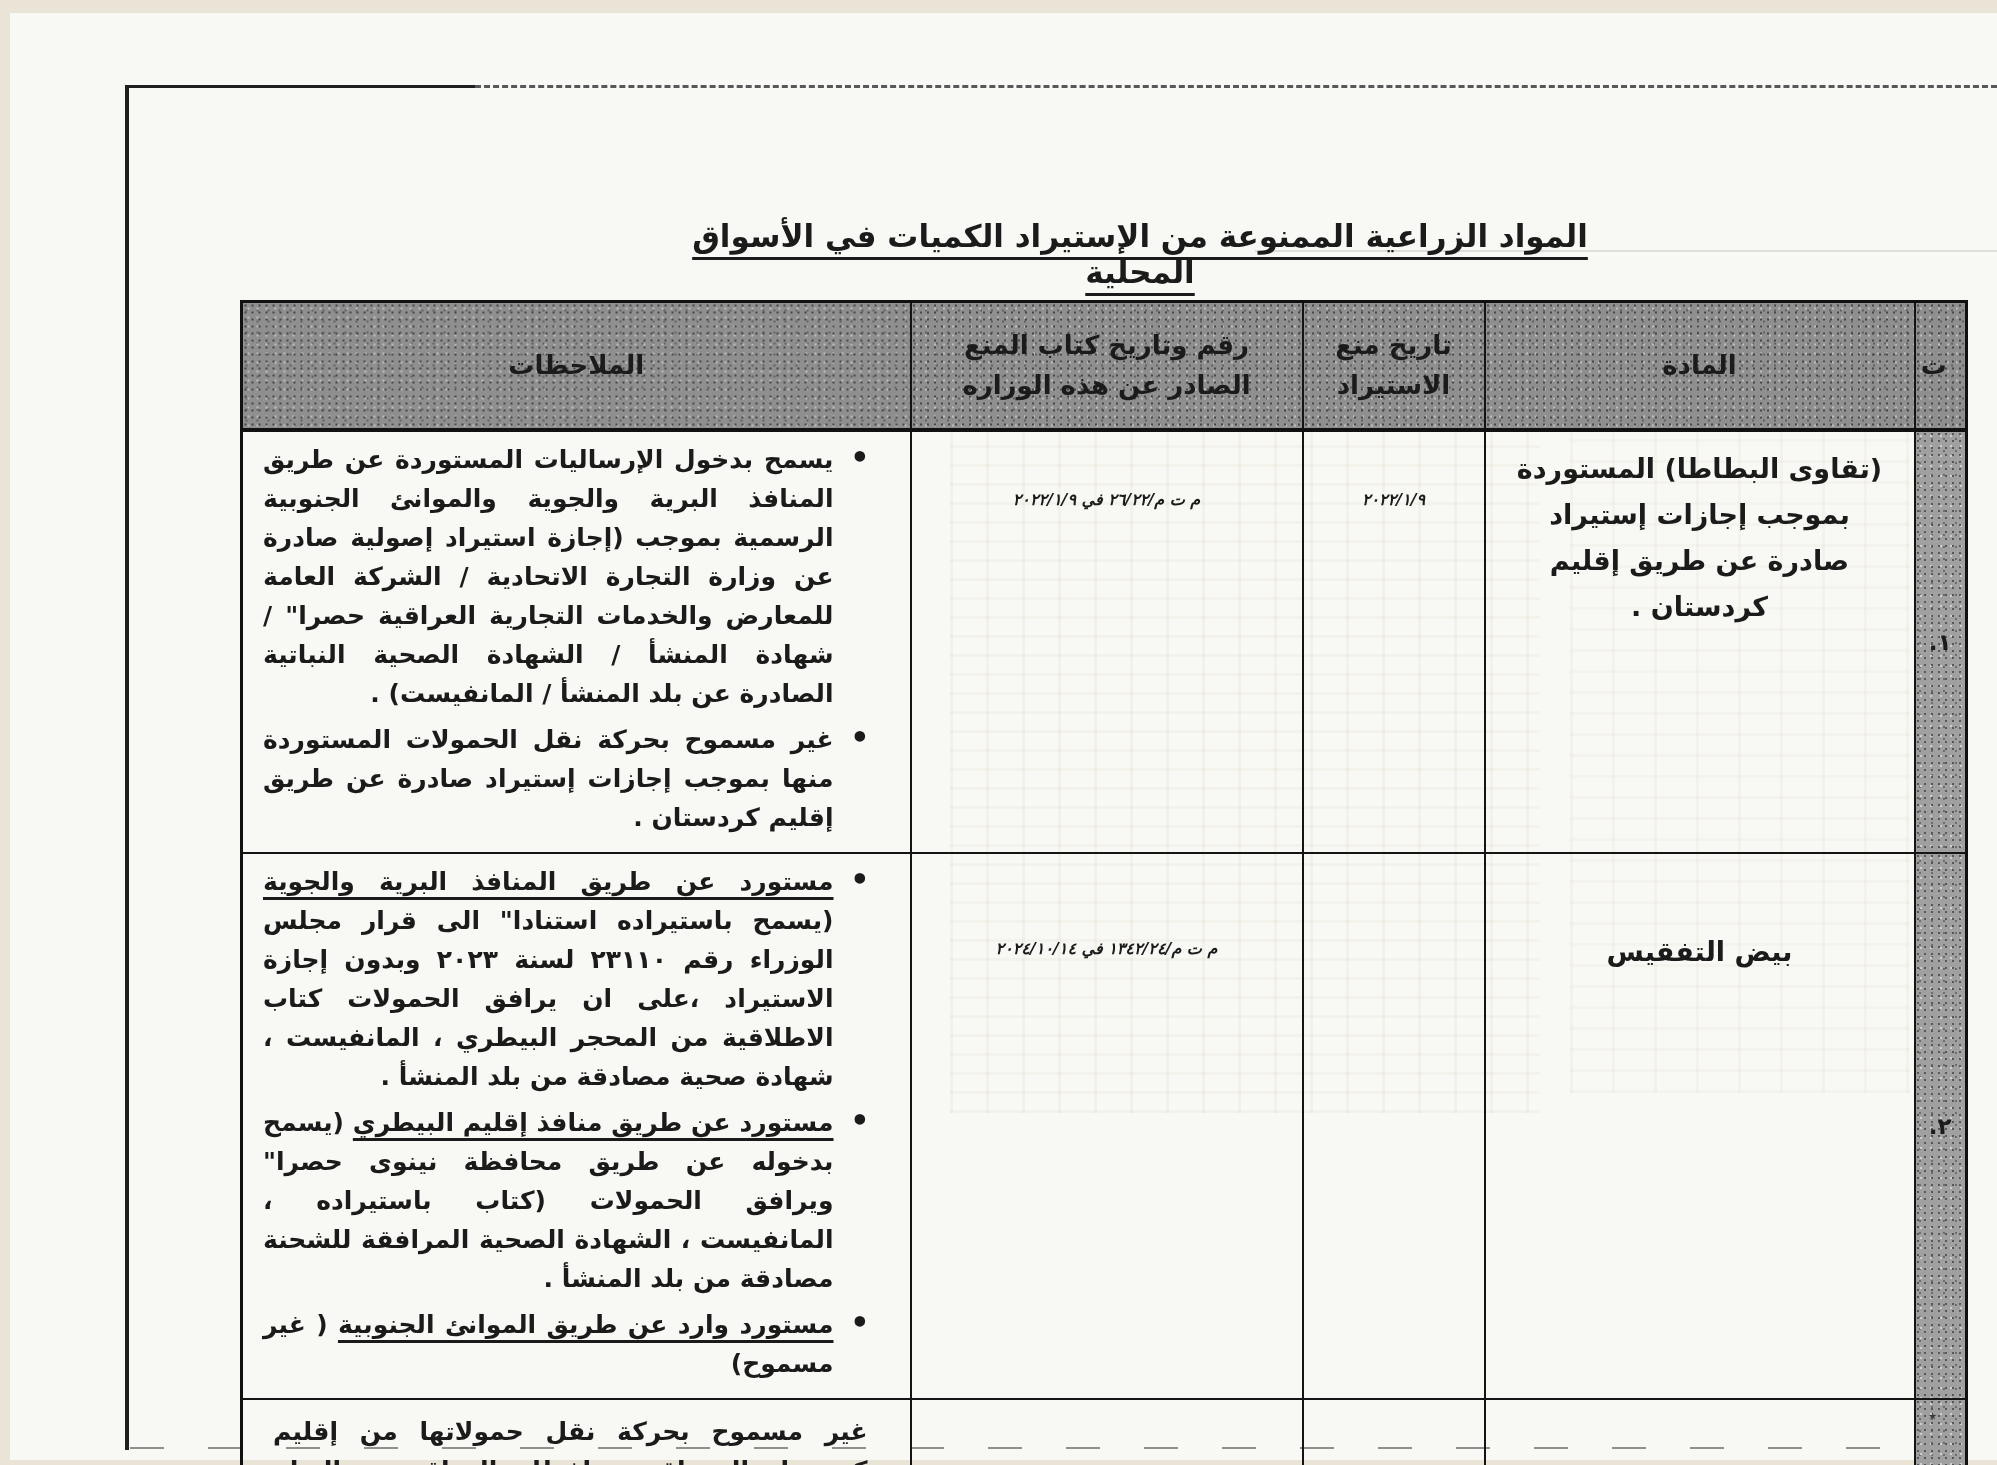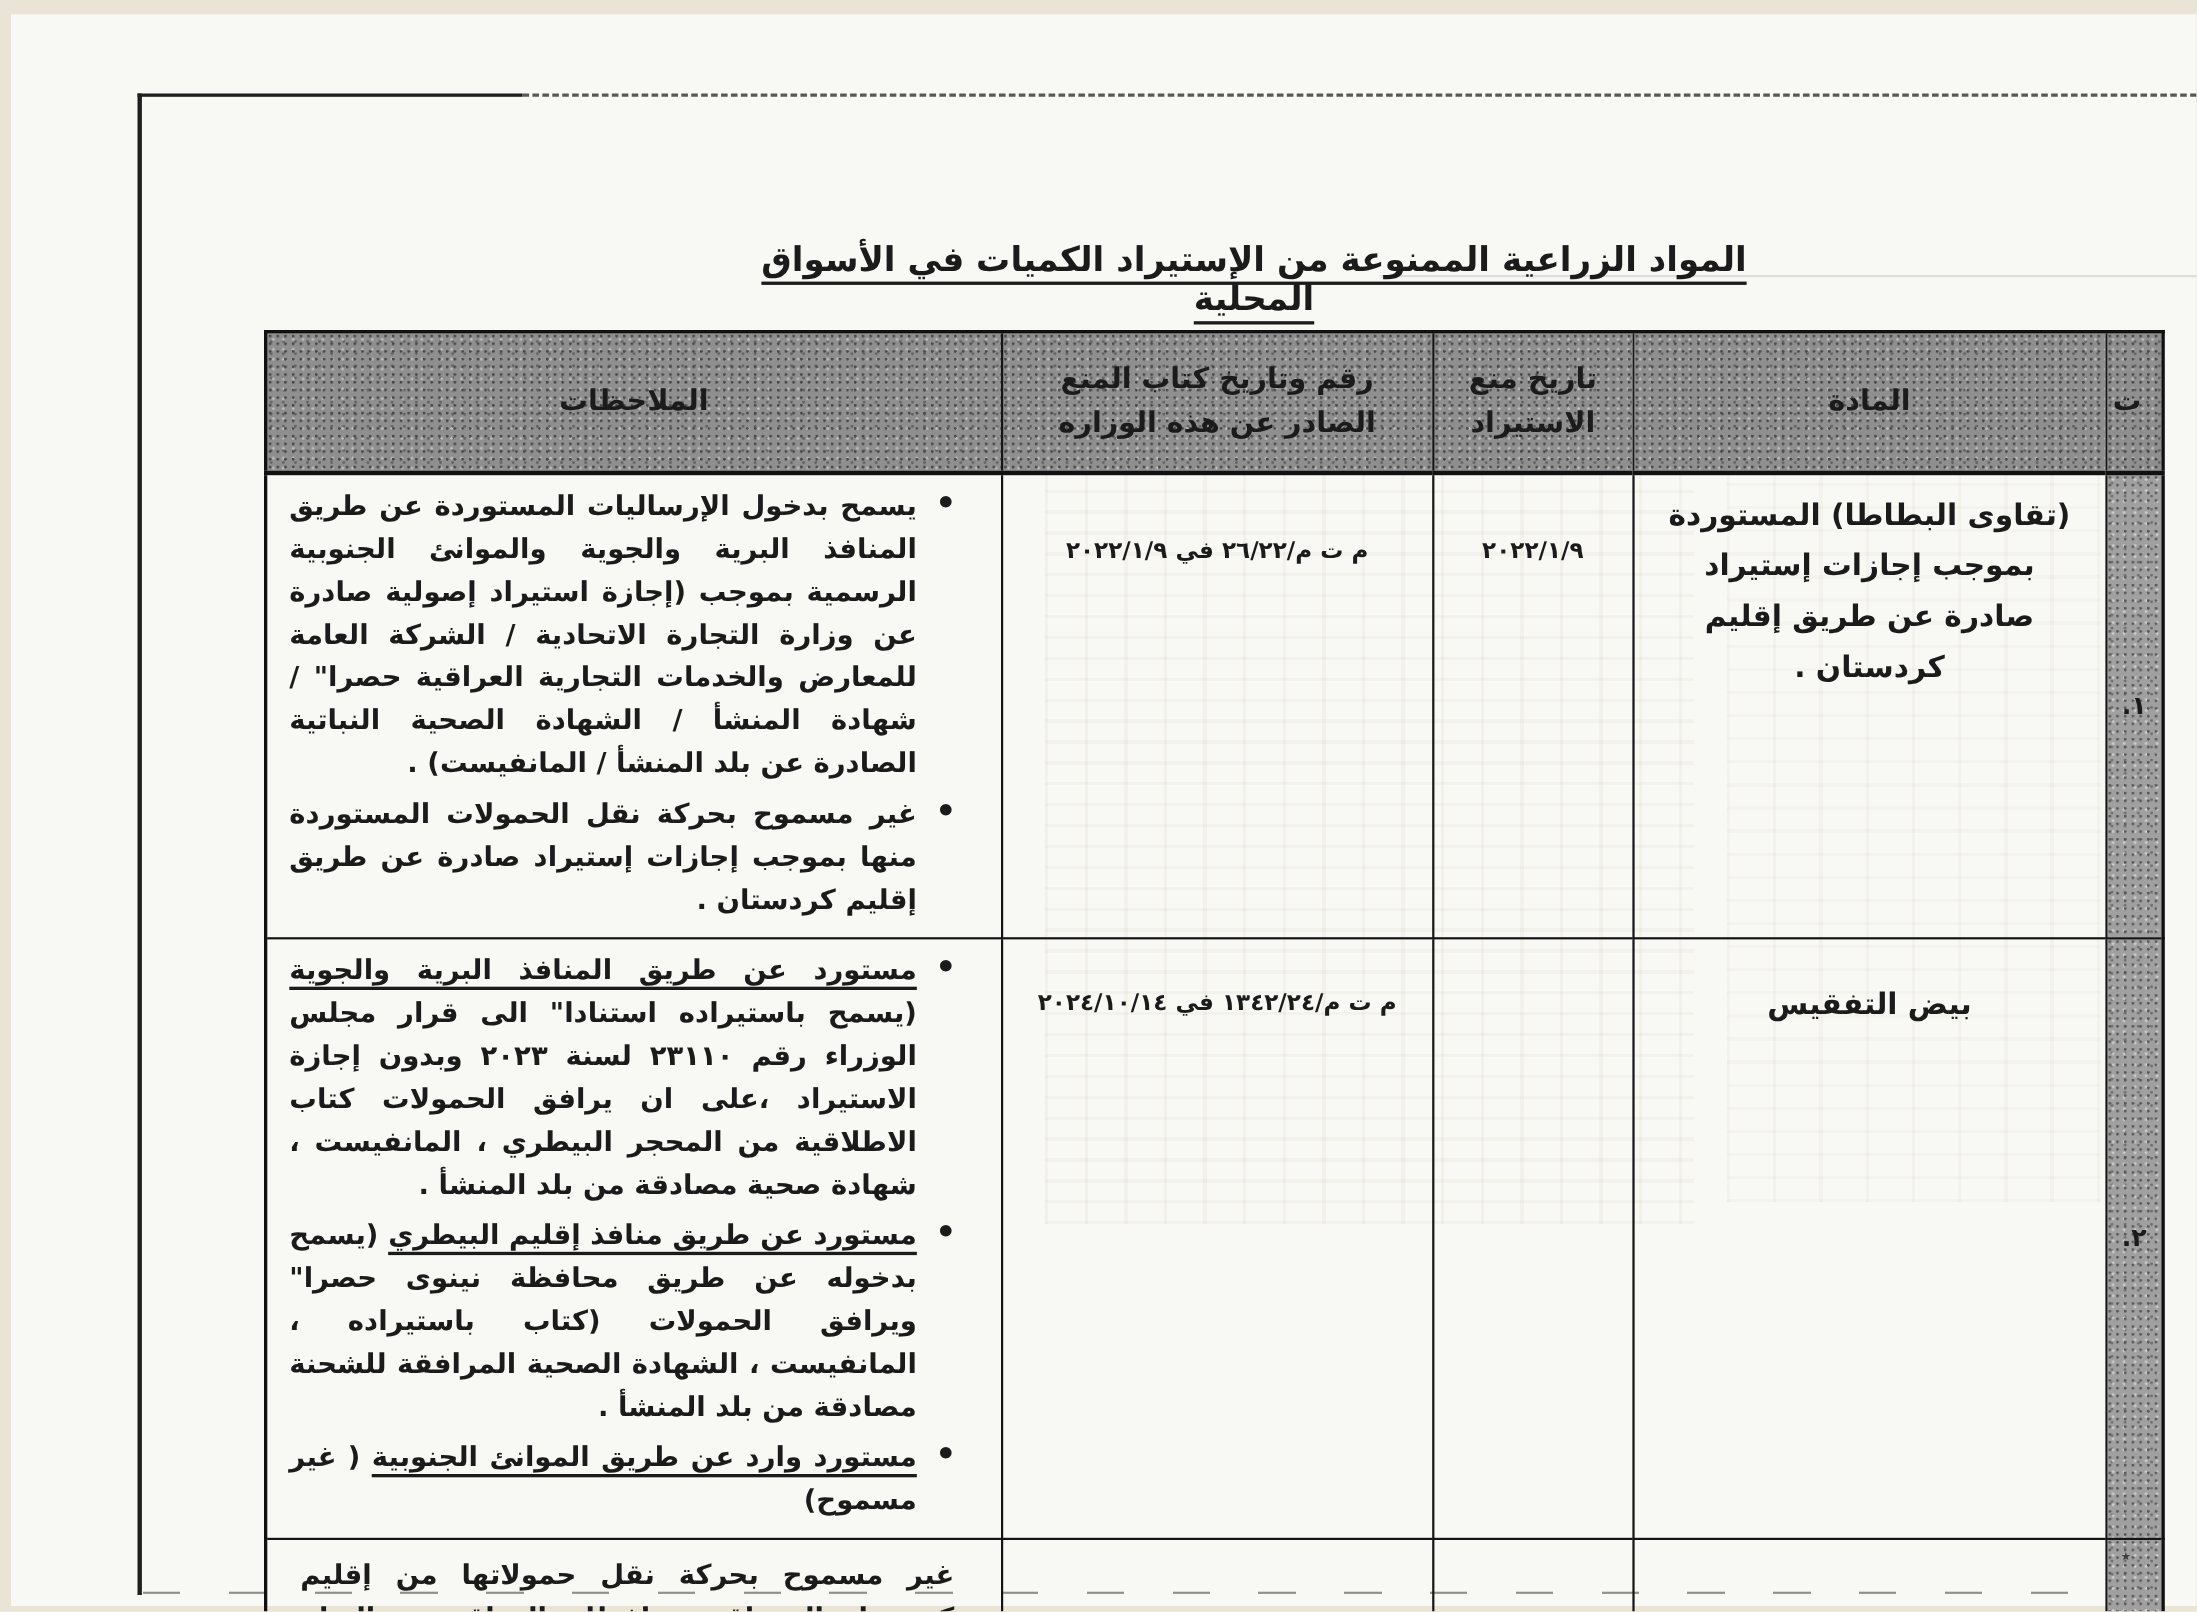--- a/index.html
+++ b/index.html
@@ -69,7 +69,7 @@
 
   td { vertical-align:middle; }
   .cell-material { text-align:center; font-size:27px; line-height:46px; padding:8px 26px; }
-  .cell-ban, .cell-letter { text-align:center; font-size:21px; line-height:40px; padding:4px 8px; }
+  .cell-ban, .cell-letter { text-align:center; font-size:16px; line-height:40px; padding:4px 8px;font-style:italic; }
   .cell-index { text-align:center; font-size:23px; }
   .cell-notes { font-size:25px; line-height:39px; text-align:justify; padding:8px 32px 8px 20px; }
   .cell-notes p { padding:4px 10px; }

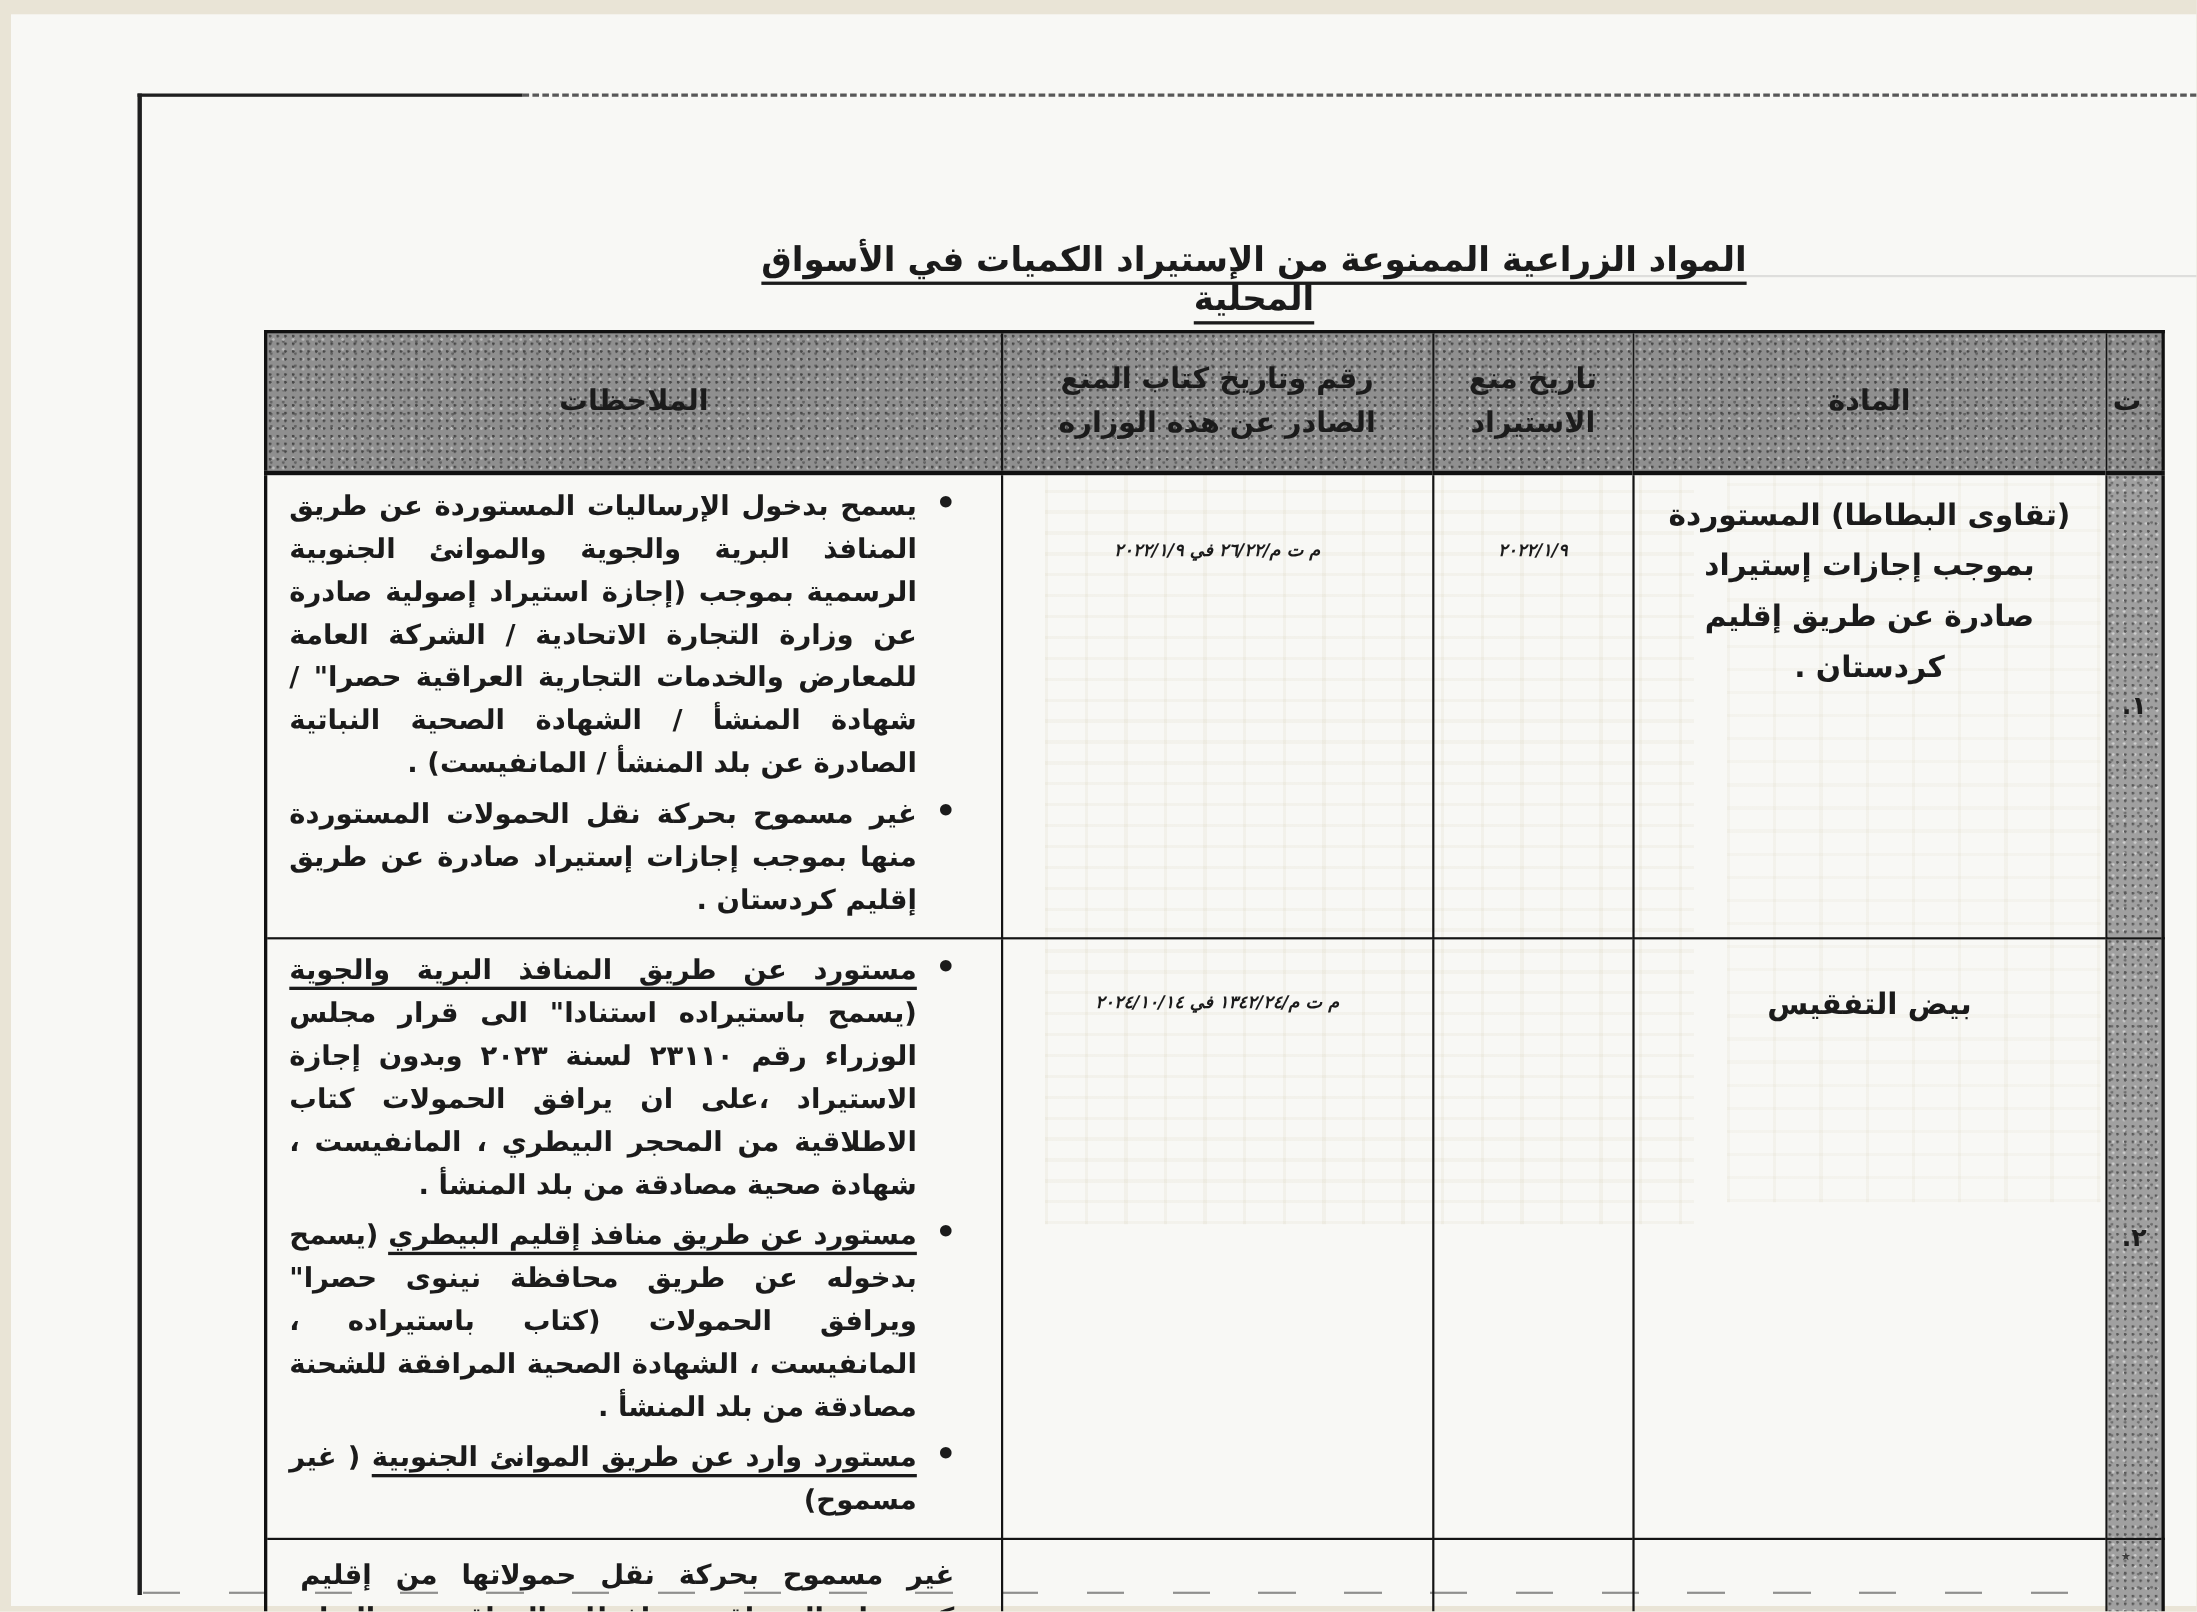--- a/index.html
+++ b/index.html
@@ -75,7 +75,7 @@
   .cell-notes p { padding:4px 10px; }
 
   .va-top { vertical-align:top; }
-  .pt14 { padding-top:14px;margin-left:13px; }  .pt48 { padding-top:48px; }  .pt75 { padding-top:37px;border-radius:15px; }
+  .pt14 { padding-top:14px;margin-left:13px; }  .pt48 { padding-top:48px; }  .pt75 { padding-top:75px;border-radius:15px; }
 
   ul.notes-list { list-style:none; }
   ul.notes-list li { position:relative; padding-right:44px; margin-bottom:7px; }

